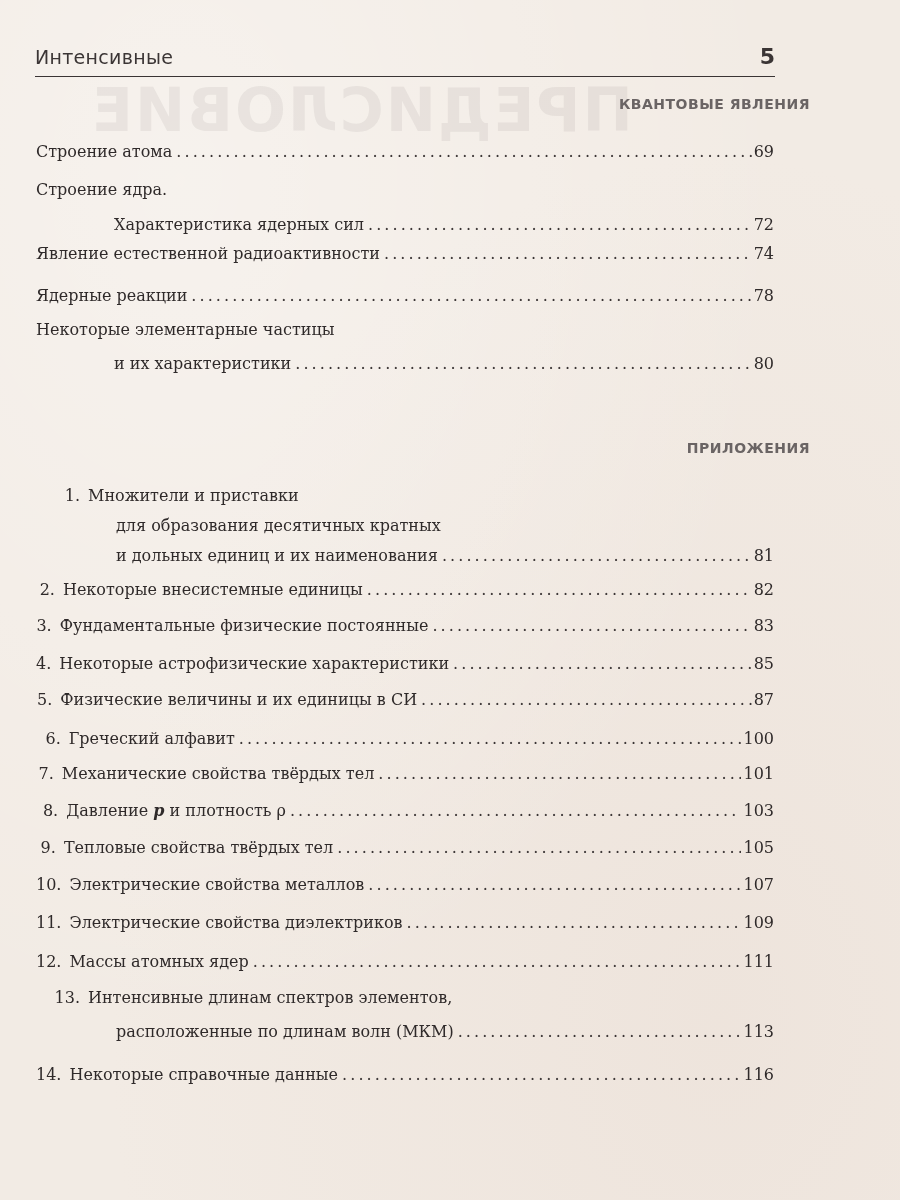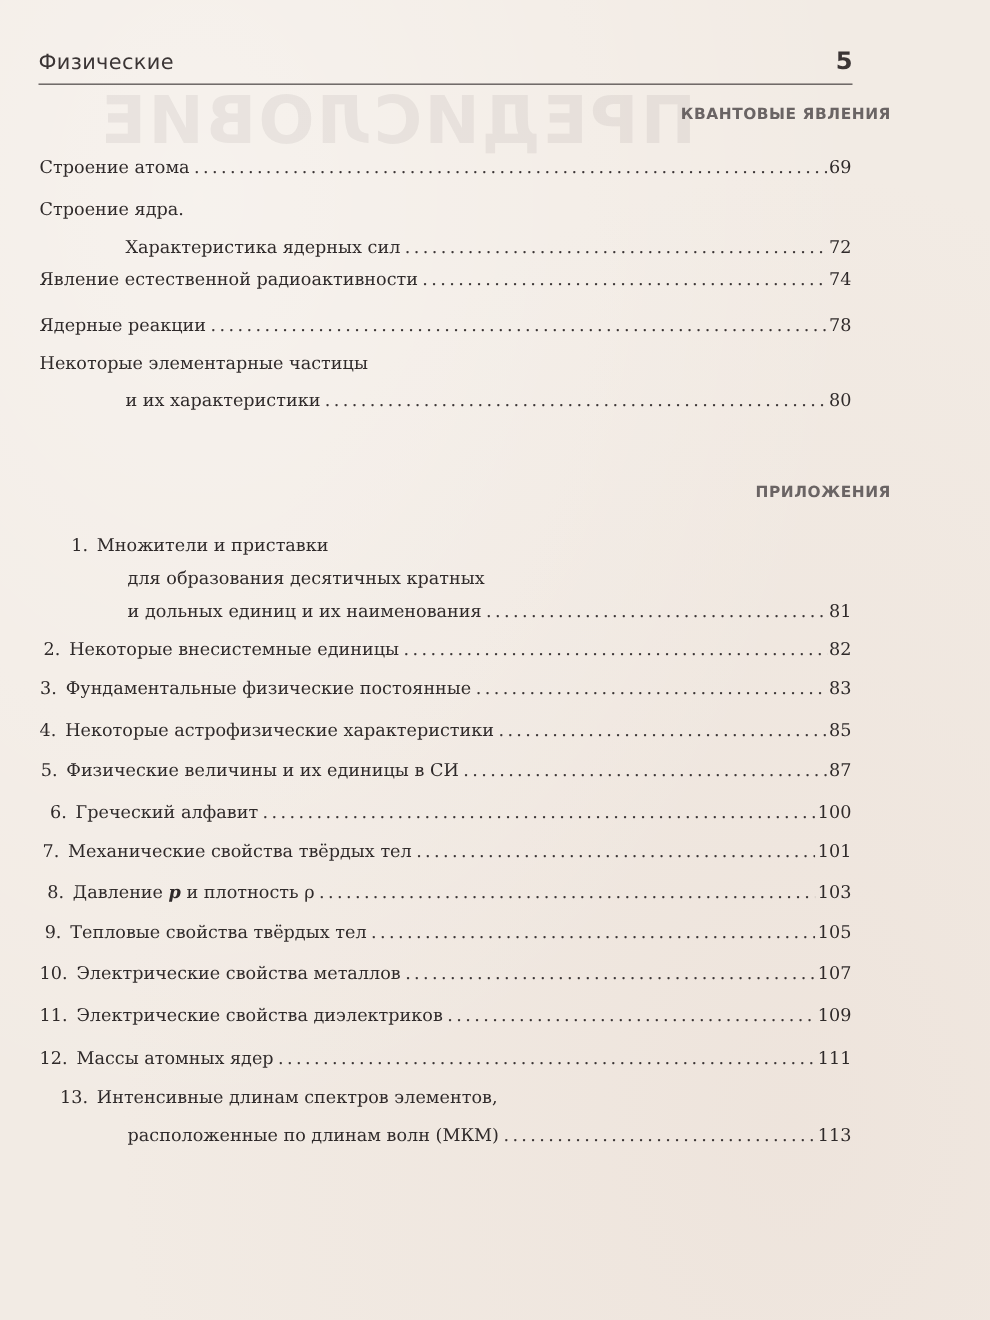--- a/index.html
+++ b/index.html
@@ -111,7 +111,7 @@
   <div class="ghost">ПРЕДИСЛОВИЕ</div>
 
   <div class="running-head">
-    <span class="title">Физические</span>
+    <span class="title">Интенсивные</span>
     <span class="pageno">5</span>
   </div>
 

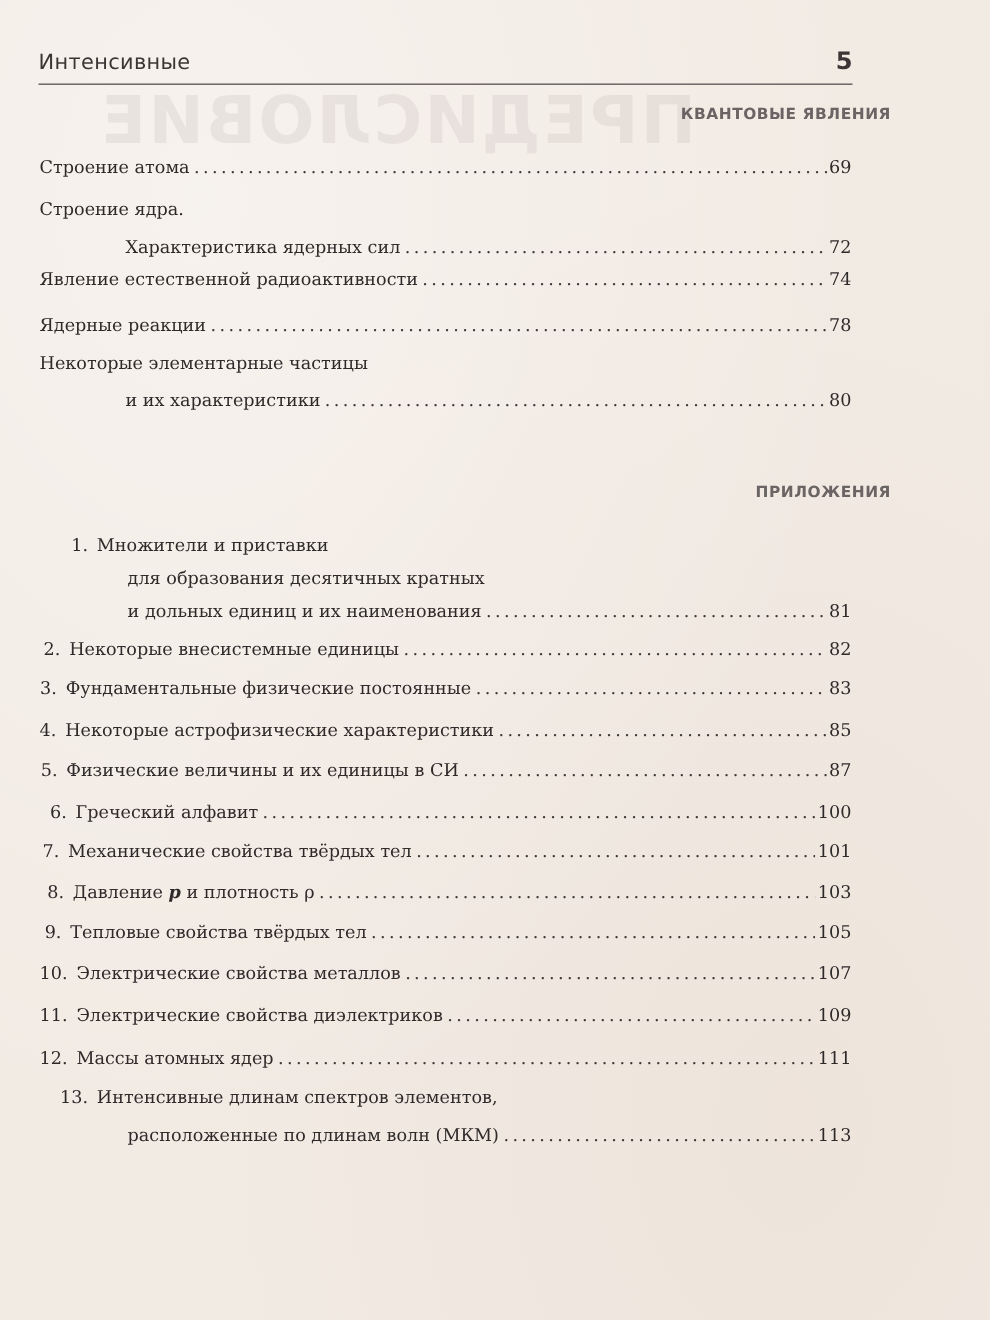--- a/index.html
+++ b/index.html
@@ -295,6 +295,14 @@
     </div>
   </div>
 
+  <div class="toc-entry" style="top:1063px;">
+    <div class="toc-line">
+      <span class="num">14.</span>
+      <span class="text">Некоторые справочные данные</span>
+      <span class="dots"></span>
+      <span class="page-ref">116</span>
+    </div>
+  </div>
 
 </div>
 

